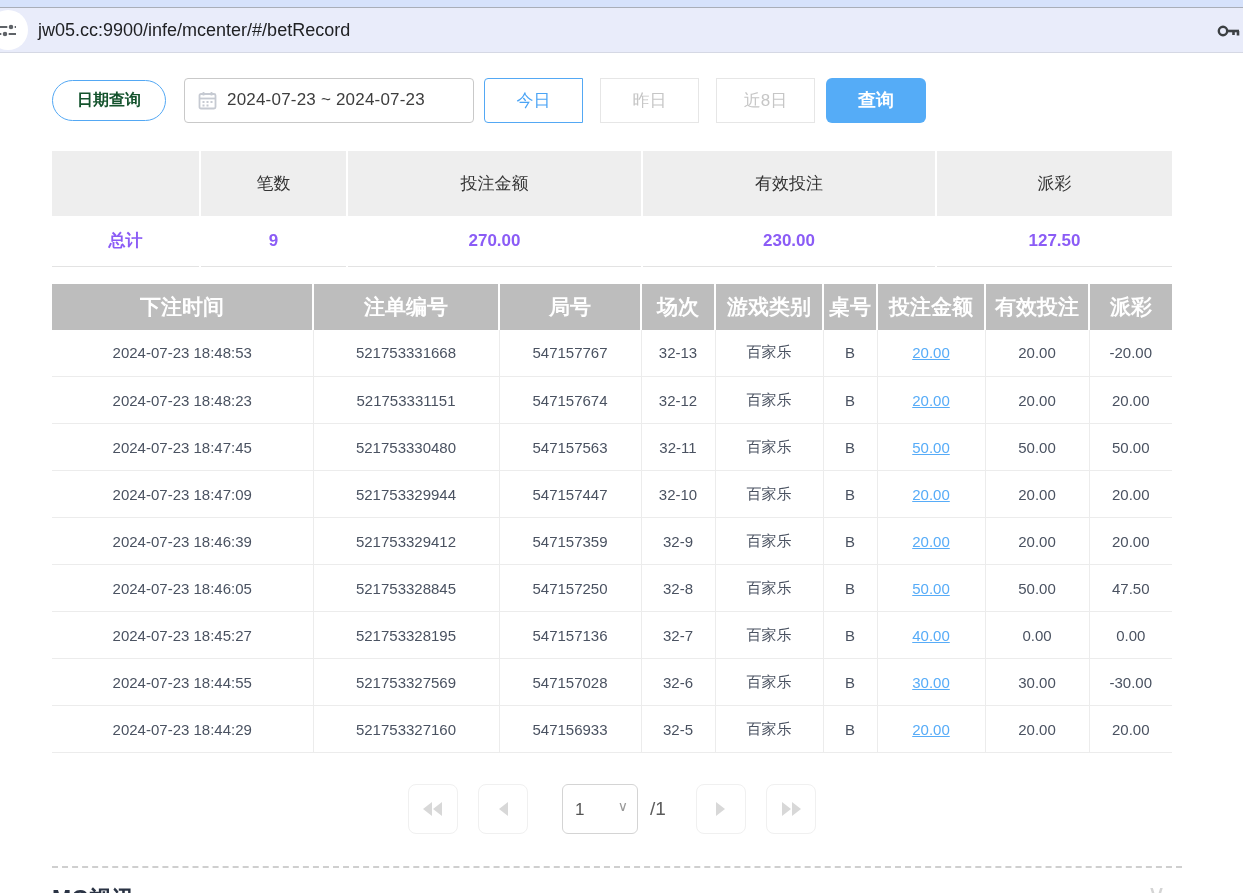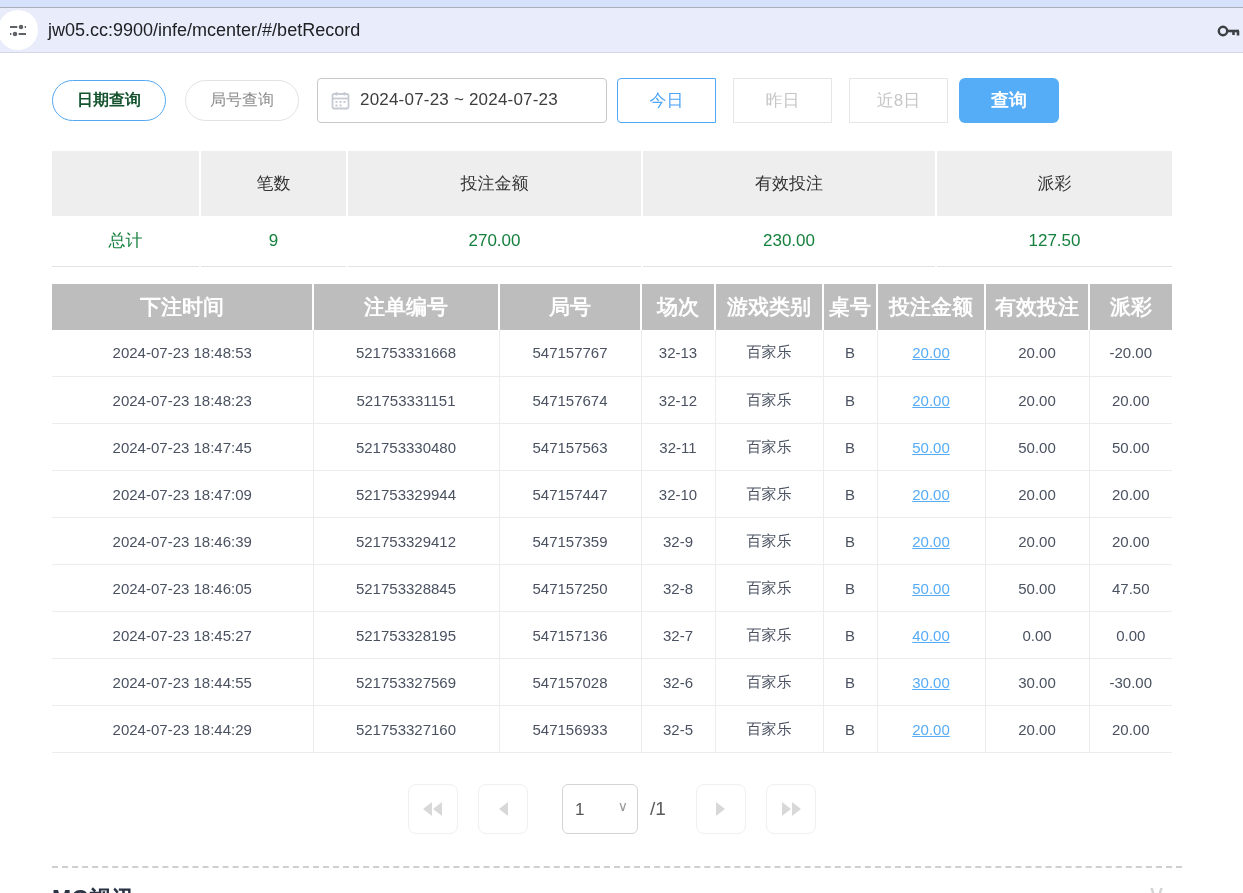--- a/index.html
+++ b/index.html
@@ -9,7 +9,7 @@
   
   .top-strip { height:8px; background:#d6e2fb; border-bottom:1px solid #a9aeb8; }
   .address-bar { height:45px; background:#e9ecfa; border-bottom:1px solid #d5d8e4;
-    display:flex; align-items:center; position:relative; padding-left:12px; }
+    display:flex; align-items:center; position:relative; padding-left:2px; }
   .badge-circle { width:40px; height:40px; border-radius:50%; background:#fff;
     margin-left:-14px; display:flex; align-items:center; justify-content:center; flex:none; }
   .url-text { font-size:18px; color:#202124; margin-left:10px; }

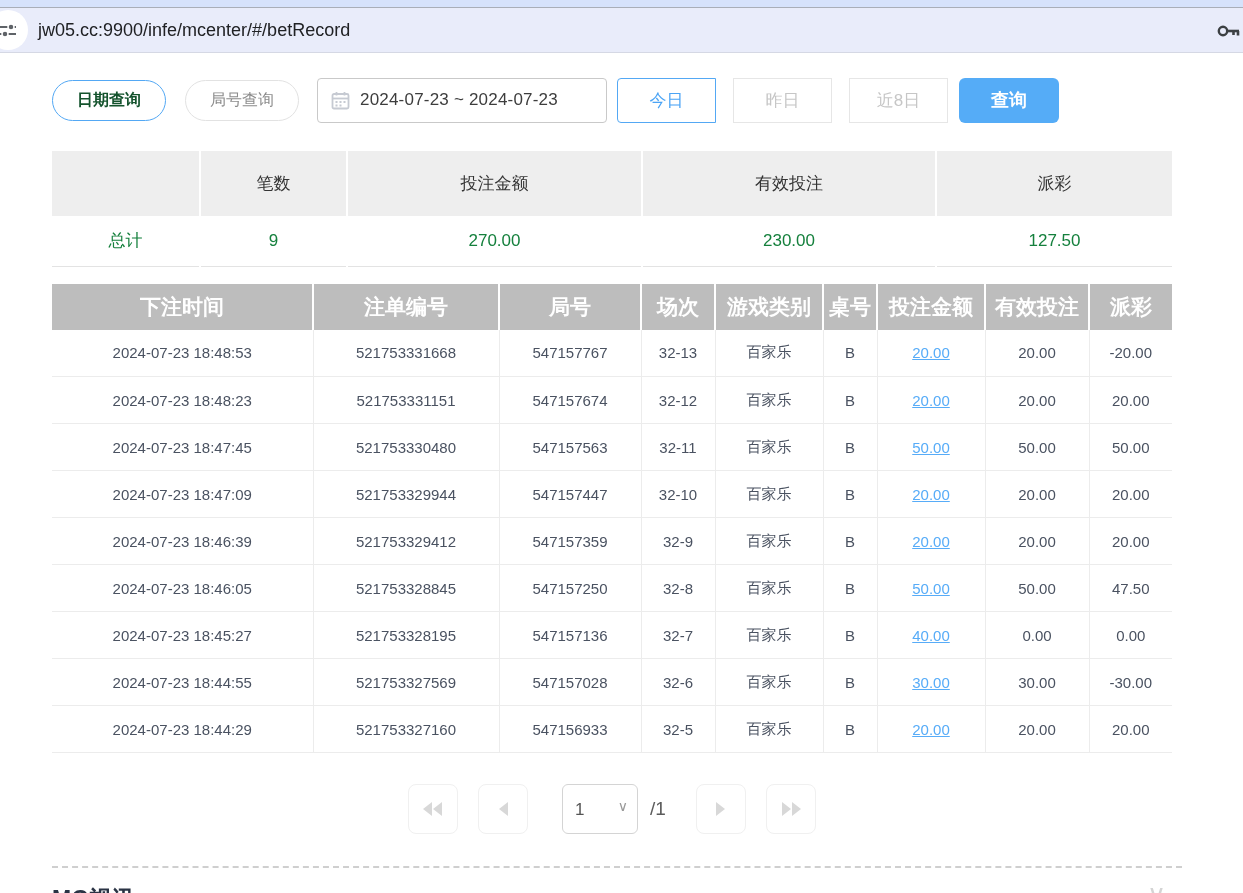--- a/index.html
+++ b/index.html
@@ -112,7 +112,6 @@
 
   <div class="filter-row inner">
     <div class="pill-btn pill-active">日期查询</div>
-    <div class="pill-btn pill-idle">局号查询</div>
     <div class="date-box">
       <span>
         <svg width="19" height="19" viewBox="0 0 19 19">

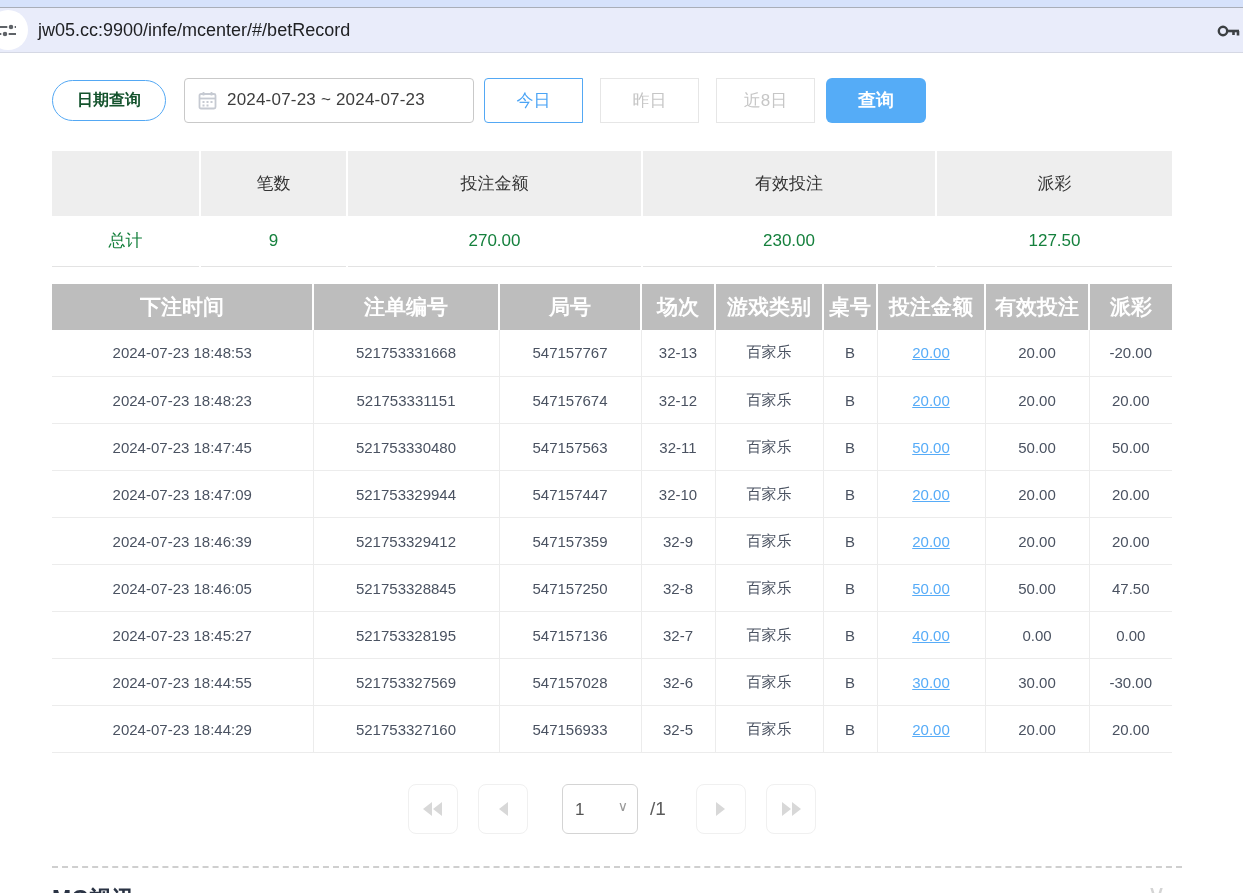--- a/index.html
+++ b/index.html
@@ -43,7 +43,7 @@
   .summary-table th { background:#eeeeee; height:65px; font-size:17px; color:#333;
     font-weight:normal; border-right:2px solid #fff;font-family:Liberation Serif, serif; }
   .summary-table th:last-child { border-right:none; }
-  .summary-table td { height:50px; font-size:17px; color:#15803d; font-weight:normal;
+  .summary-table td { height:50px; font-size:17px; color:#8b5cf6; font-weight:bold;
     border-bottom:1px solid #e3e3e3; border-right:2px solid #fff; background:#fff; }
   .summary-table td:last-child { border-right:none; }
 

